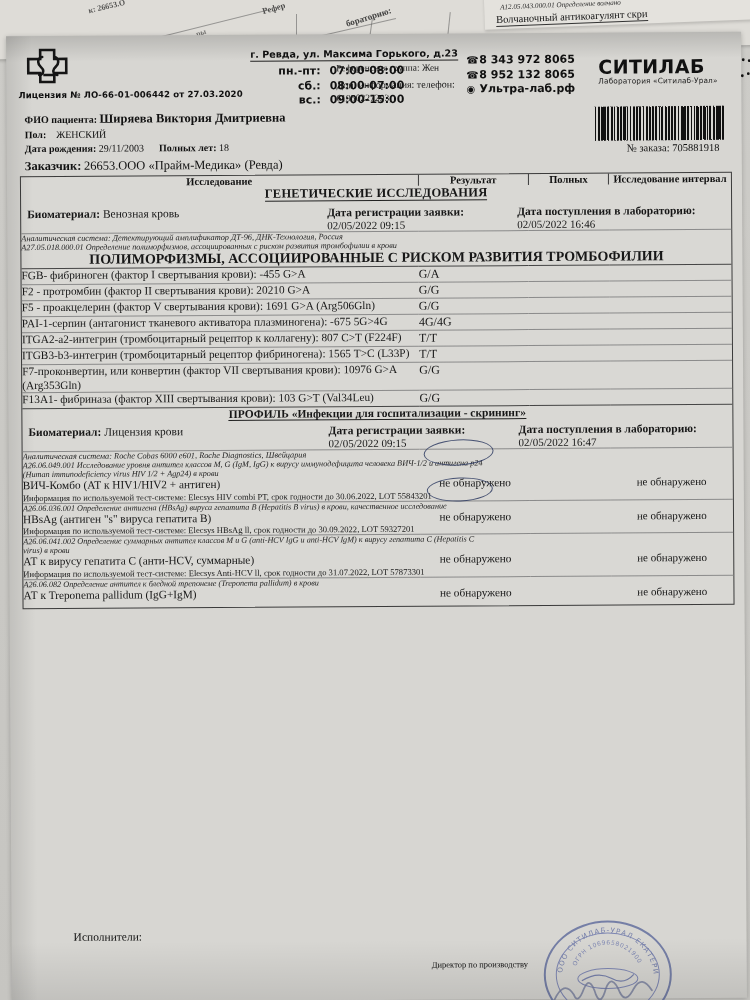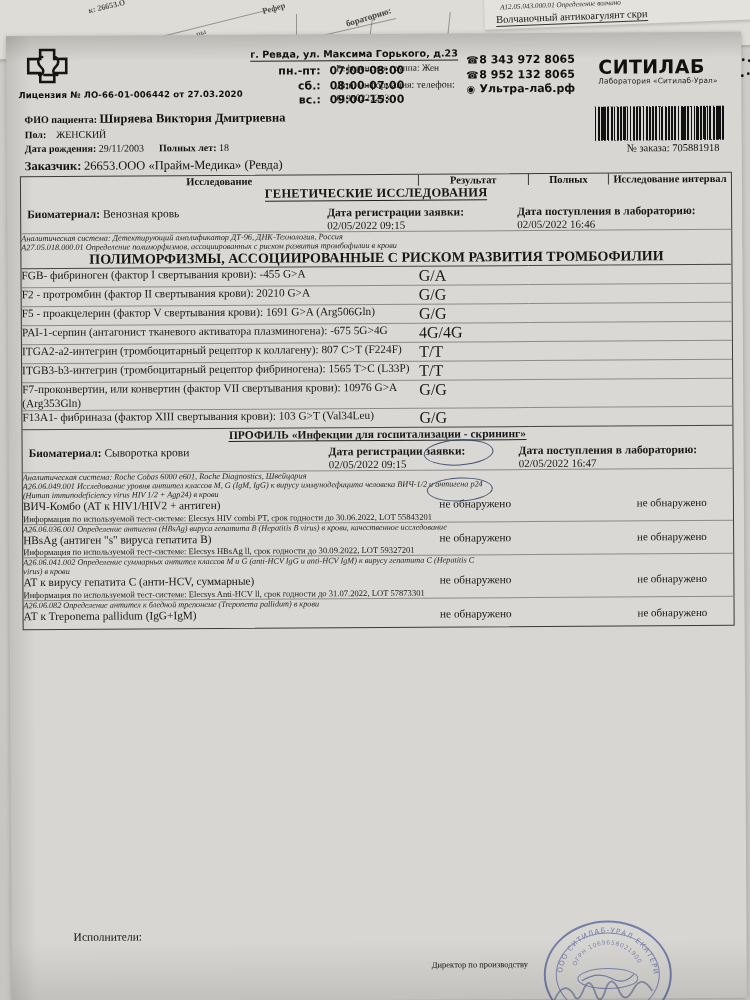--- a/index.html
+++ b/index.html
@@ -125,7 +125,7 @@
 
   .an-name{font-size:11.3px;padding:3px 4px 3px 10px;line-height:13.5px;}
   .an-res{font-size:11.3px;text-align:center;padding:3px 2px;}
-  .an-res-l{font-size:16px;padding:3px 2px 3px 44px;margin-left:28px;}
+  .an-res-l{font-size:12px;padding:3px 2px 3px 44px;margin-left:28px;}
   .an-ref{font-size:11px;text-align:center;padding:3px 2px;}
   .testinfo{font-size:8.6px;padding:1px 0 2px 8px;color:#1a1a1a;}
 

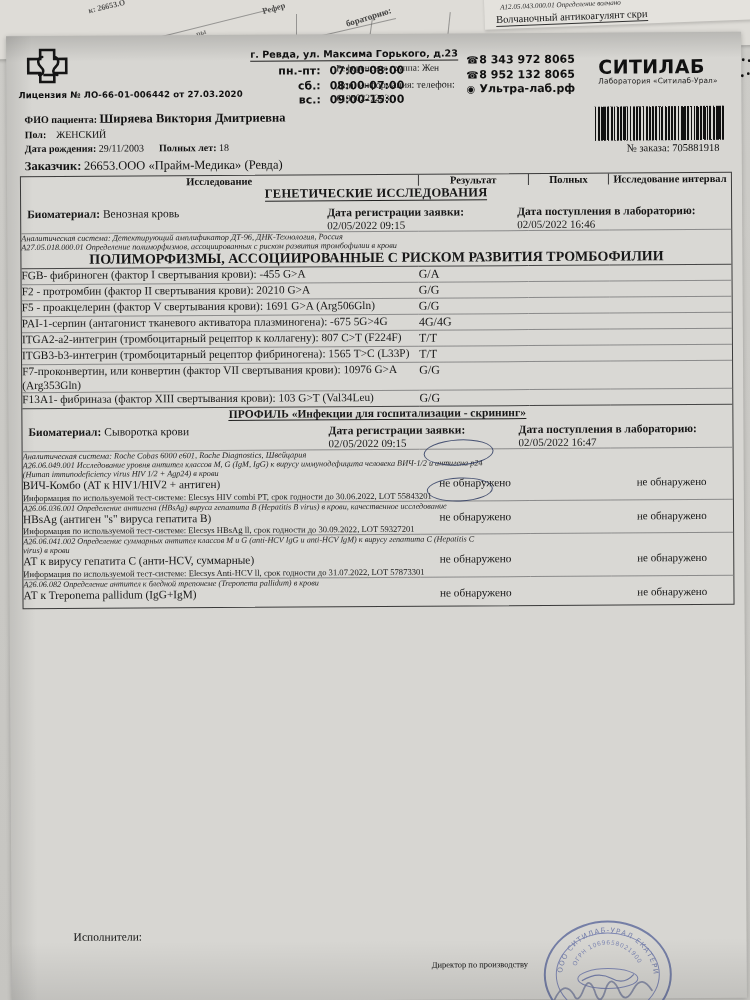--- a/index.html
+++ b/index.html
@@ -373,7 +373,7 @@
       <div style="display:flex;">
         <div class="biomat" style="width:300px;">
           <span>Биоматериал:</span>
-          <span style="font-weight:normal">Сыворотка крови</span>
+          <span style="font-weight:normal">Лицензия крови</span>
         </div>
         <div class="dreg" style="width:190px;padding-top:5px;">
           <span>Дата регистрации заявки:</span>

